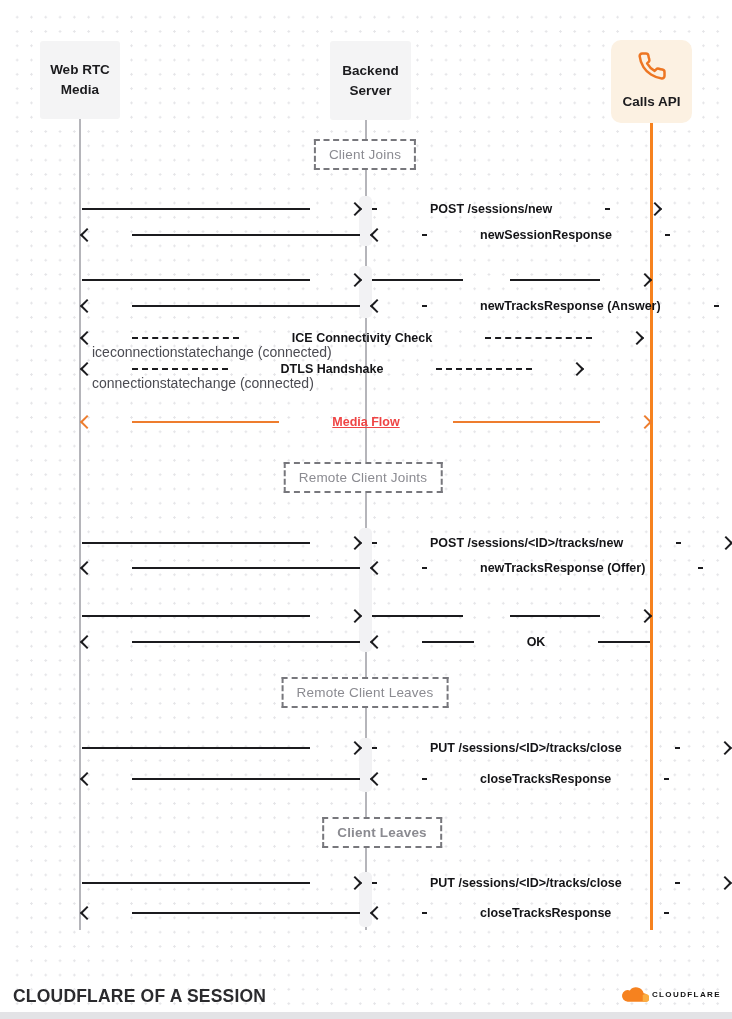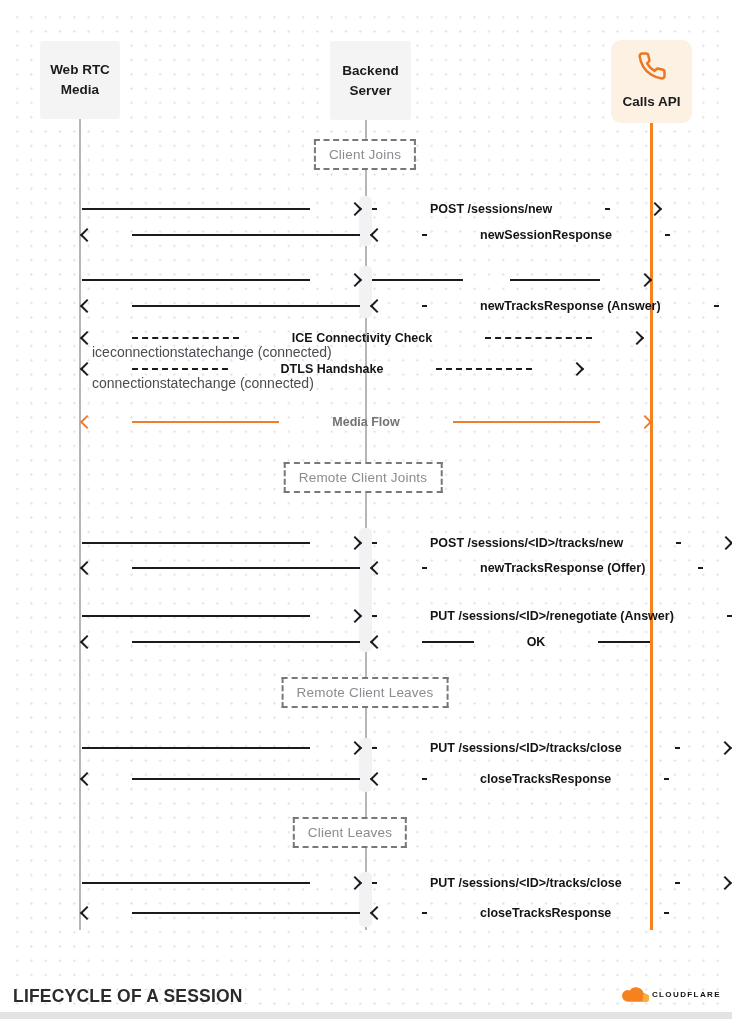--- a/index.html
+++ b/index.html
@@ -41,7 +41,7 @@
   .chev.l{border-top:2.6px solid #1b1b1e;border-left:2.6px solid #1b1b1e;transform:rotate(-45deg);margin-right:-7px;}
   .chev.orange{border-color:#ee7d2e;}
   .mlabel{font-weight:700;font-size:12.5px;color:#141417;padding:0 6px;white-space:nowrap;}
-  .mlabel.orange{color:#737373;}
+  .mlabel.orange{color:#ef4444;text-decoration:underline;}
   .sublabel{position:absolute;font-size:14px;color:#4b4b52;white-space:nowrap;}
 
   

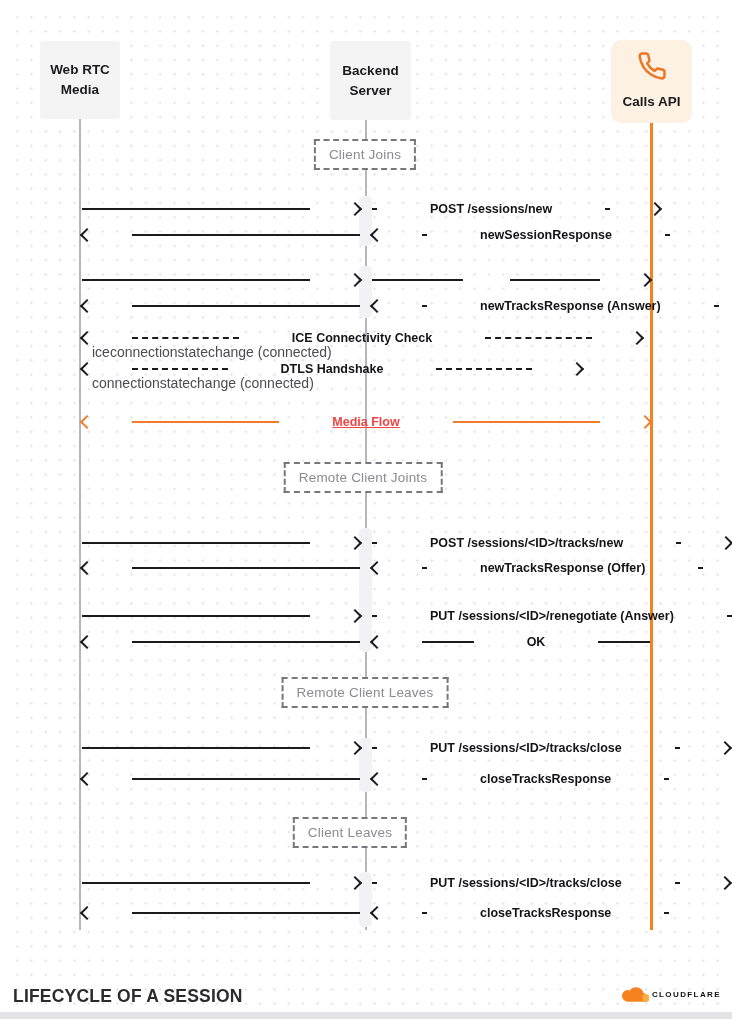--- a/index.html
+++ b/index.html
@@ -188,7 +188,6 @@
   </div>
 <div class="seg" style="left:372px;top:607px;width:278px;">
   <div class="ln"></div>
-    <span class="mlabel">PUT /sessions/&lt;ID&gt;/renegotiate (Answer)</span>
     <div class="ln"></div>
     <div class="chev r"></div>
 </div>

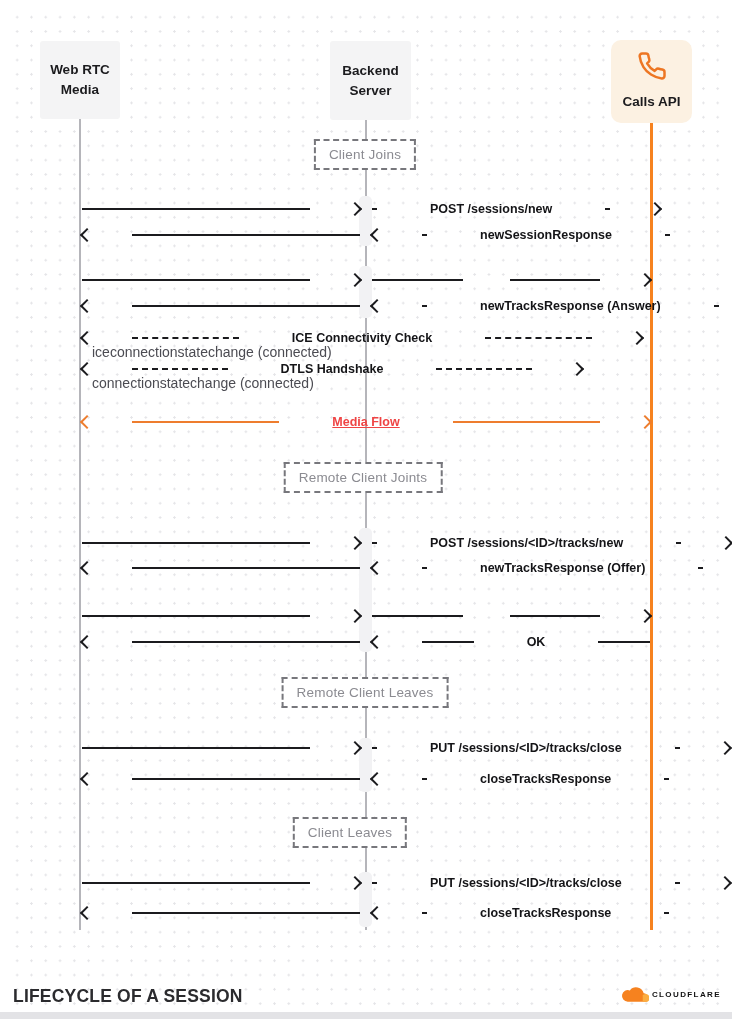--- a/index.html
+++ b/index.html
@@ -89,7 +89,7 @@
 <div class="step" style="left:365px;top:139px;">Client Joins</div>
 <div class="step" style="left:363px;top:462px;">Remote Client Joints</div>
 <div class="step" style="left:365px;top:677px;">Remote Client Leaves</div>
-<div class="step" style="left:350px;top:817px;">Client Leaves</div>
+<div class="step" style="left:382px;top:817px;font-weight:bold;">Client Leaves</div>
 
 <div class="seg" style="left:82px;top:200px;width:278px;">
     <div class="ln"></div>

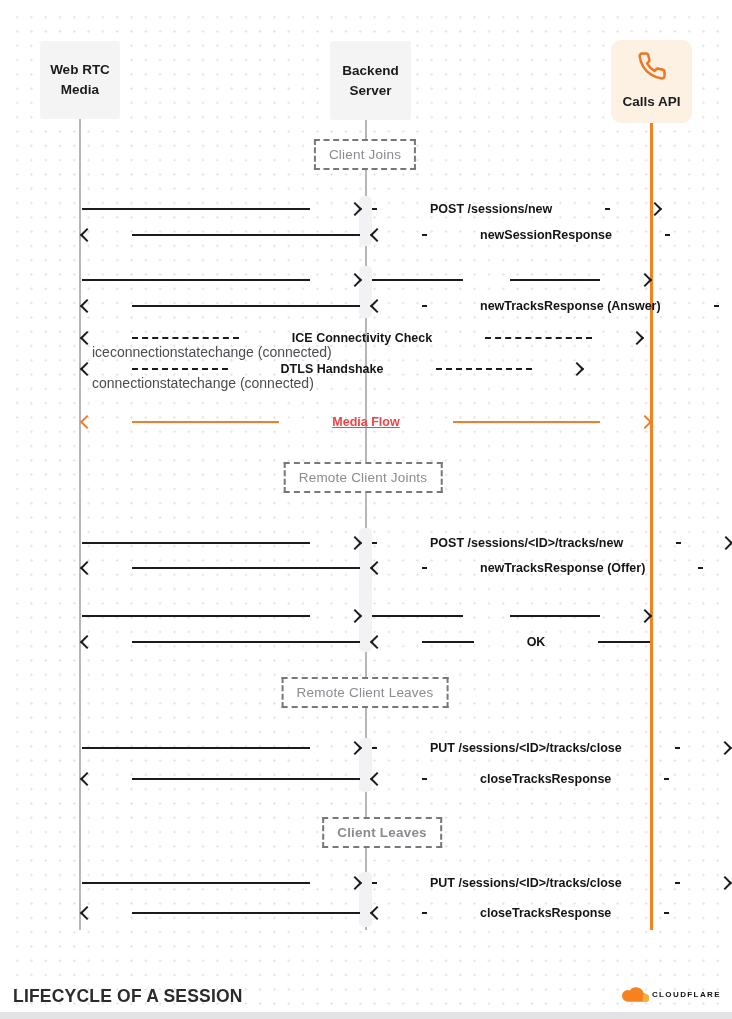--- a/index.html
+++ b/index.html
@@ -247,7 +247,7 @@
     <div class="ln"></div>
   </div>
 
-<div class="title">LIFECYCLE OF A SESSION</div>
+<div class="title">CLOUDFLARE OF A SESSION</div>
 <div class="logo">
   <svg width="29" height="20" viewBox="0 0 30 20">
     <path fill="#F6821F" d="M8 18 a6 6 0 1 1 2.2-11.6 A8 8 0 0 1 24.5 9.3 a5 5 0 0 1 3 8.7 z"></path>

